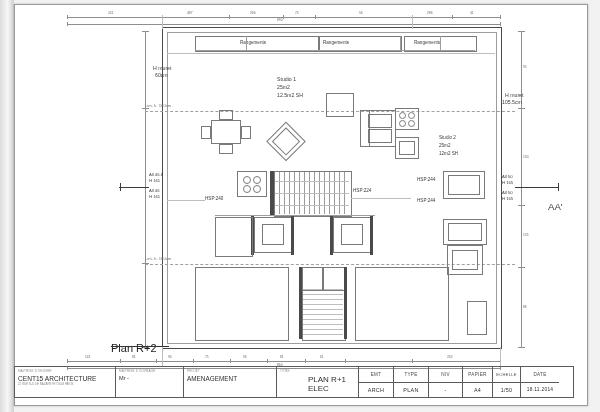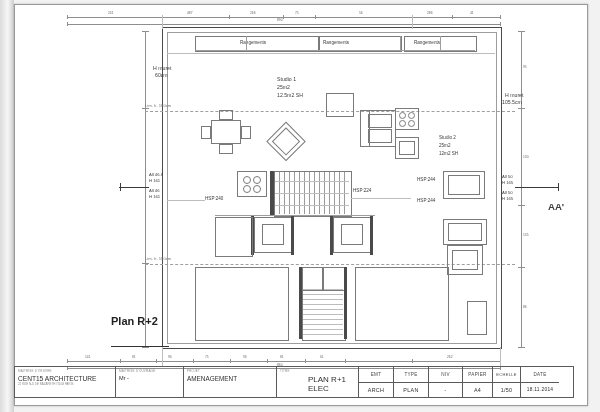--- a/index.html
+++ b/index.html
@@ -144,7 +144,7 @@
     <div class="ln h thick" style="left:500px;top:182px;width:44px;height:1.2px;"></div>
     <div class="ln v thick" style="left:543px;top:178px;height:8px;"></div>
     <div class="ln v thick" style="left:105px;top:178px;height:8px;"></div>
-    <div class="txt t9" style="left:533px;top:196px;font-weight:bold;">AA'</div>
+    <div class="txt t9" style="left:533px;top:196px;">AA'</div>
 
     <div class="txt t5" style="left:262px;top:72px;">Studio 1</div>
     <div class="txt t5" style="left:262px;top:80px;">25m2</div>

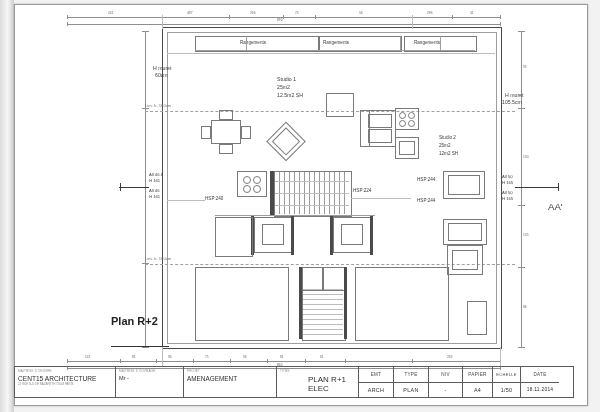--- a/index.html
+++ b/index.html
@@ -304,7 +304,7 @@
     <div class="ln v hair" style="left:147px;top:10px;height:14px;"></div>
     <div class="ln v hair" style="left:397px;top:10px;height:14px;"></div>
 
-    <div class="txt t11" style="left:96px;top:310px;font-weight:bold;color:#222;">Plan R+2</div>
+    <div class="txt t11" style="left:96px;top:337px;font-weight:normal;color:#222;">Plan R+2</div>
     <div class="ln h" style="left:96px;top:341px;width:58px;height:1.2px;background:#333;"></div>
 
   </div>

